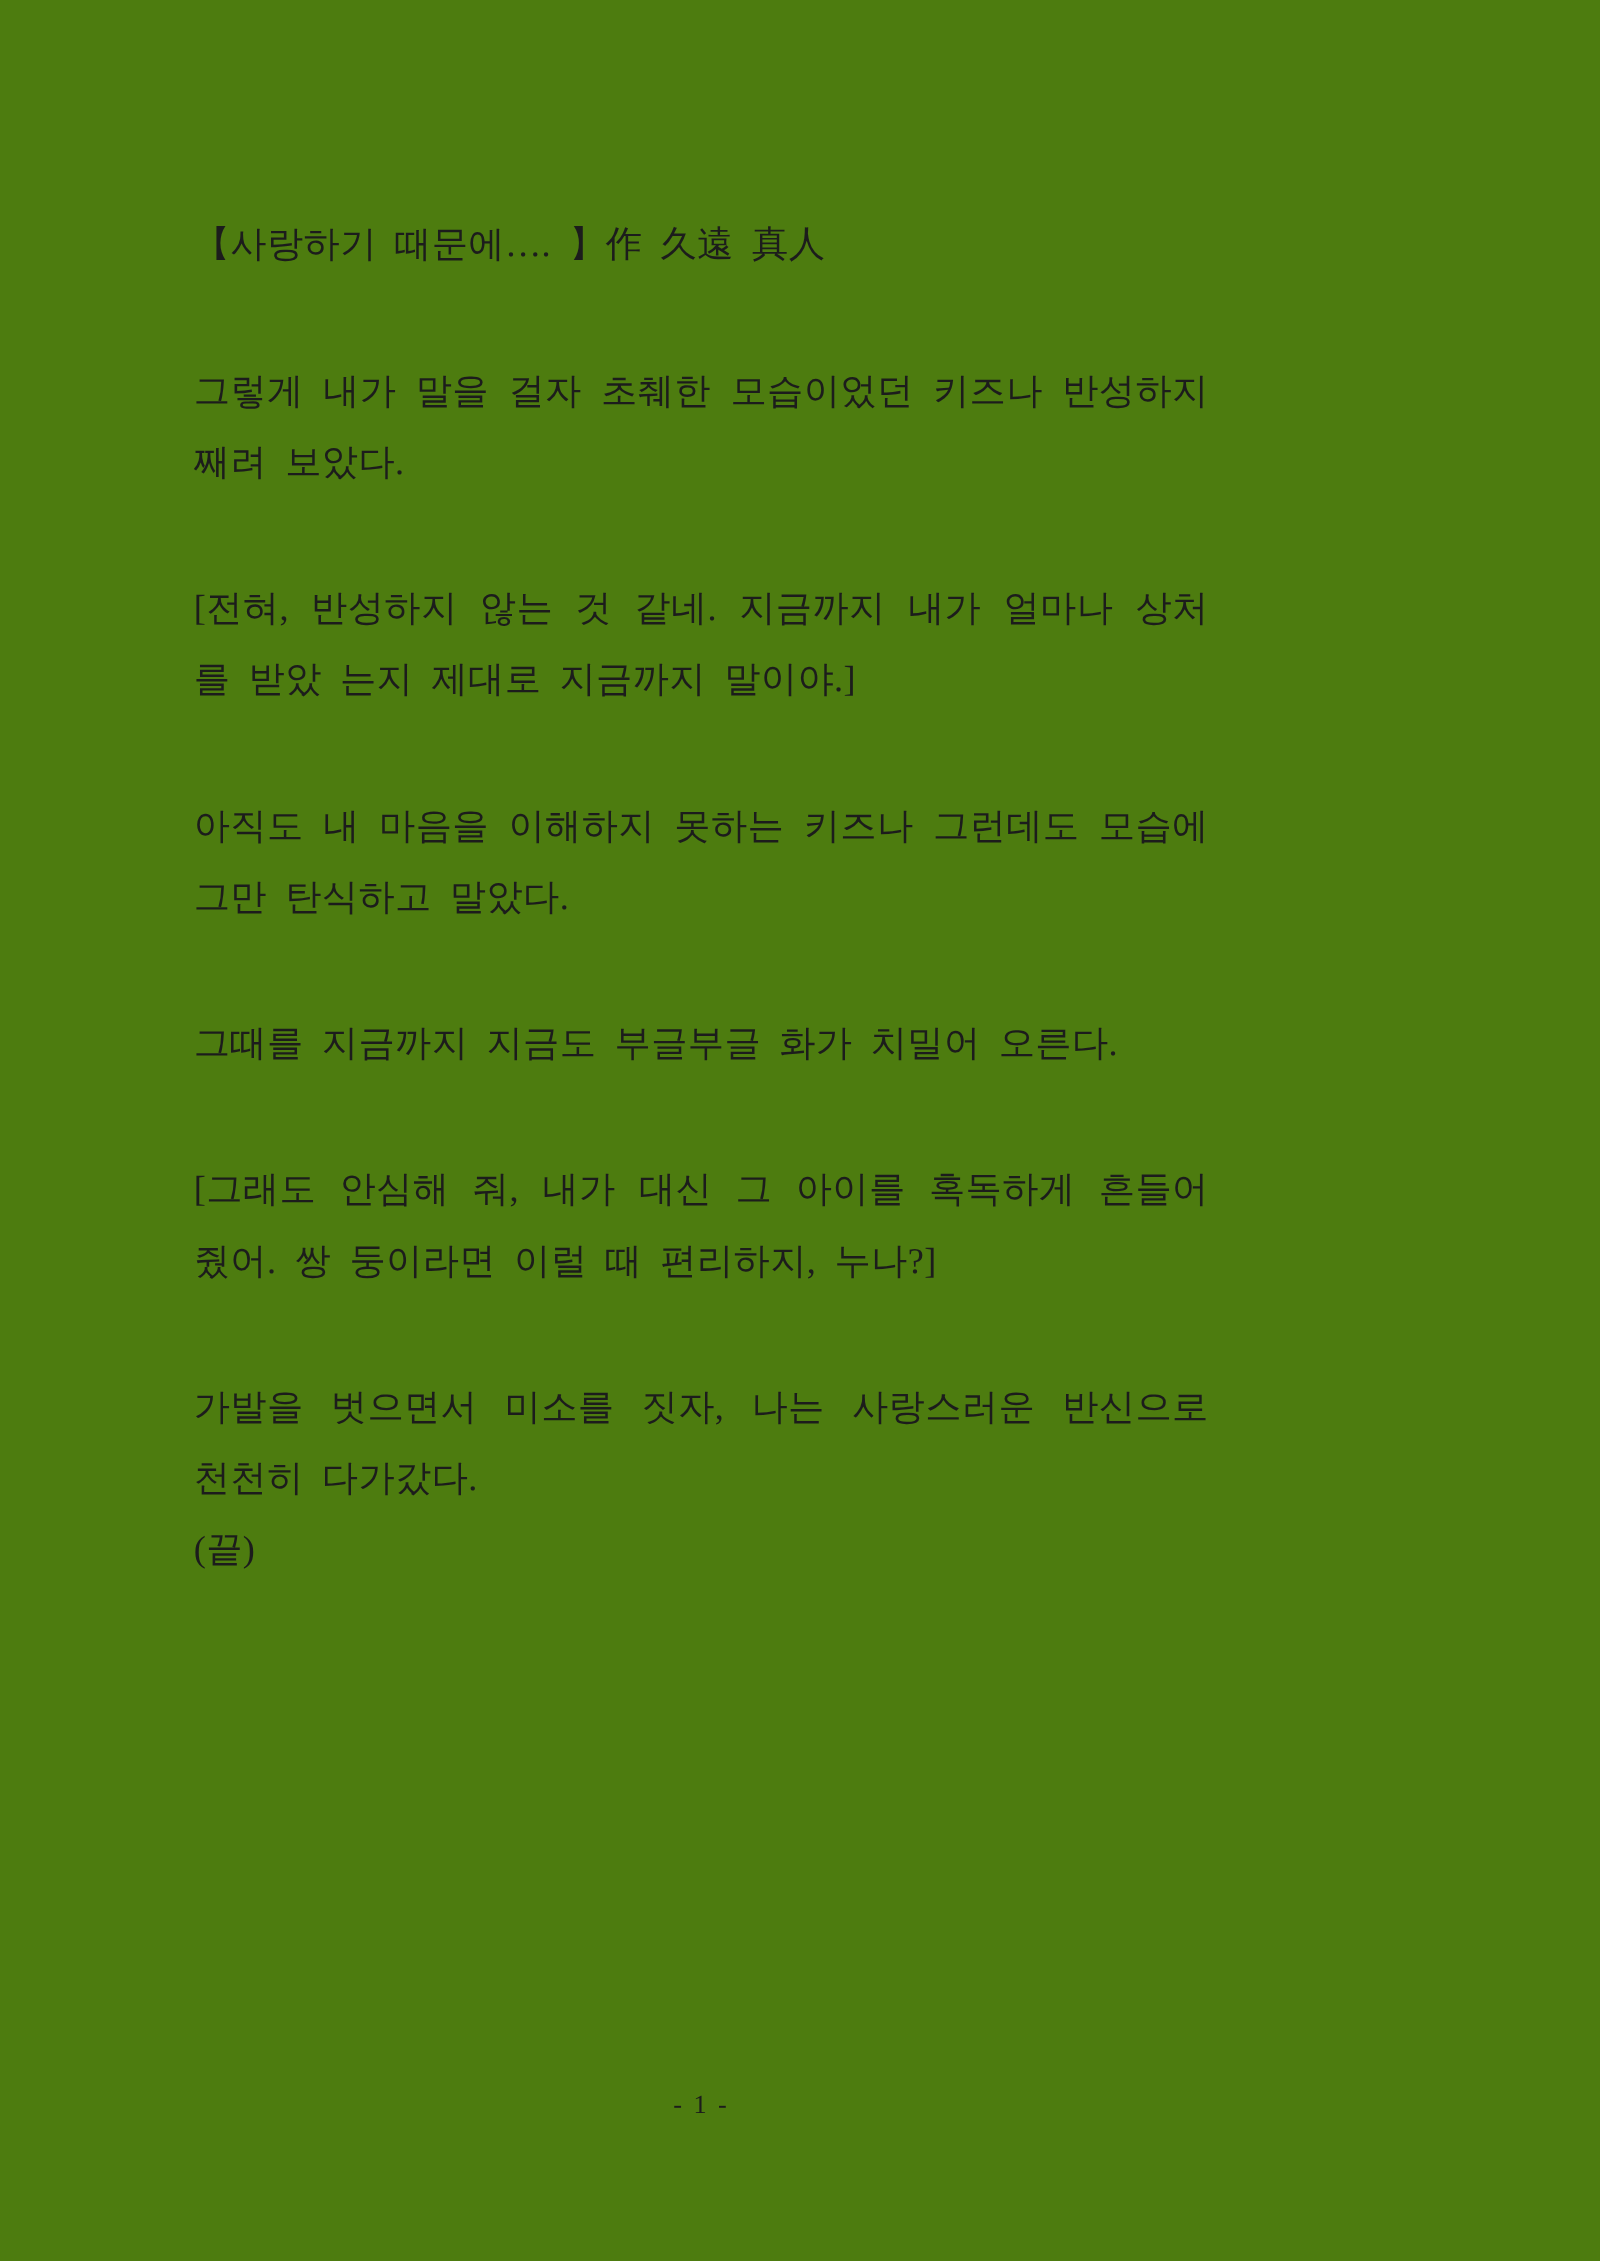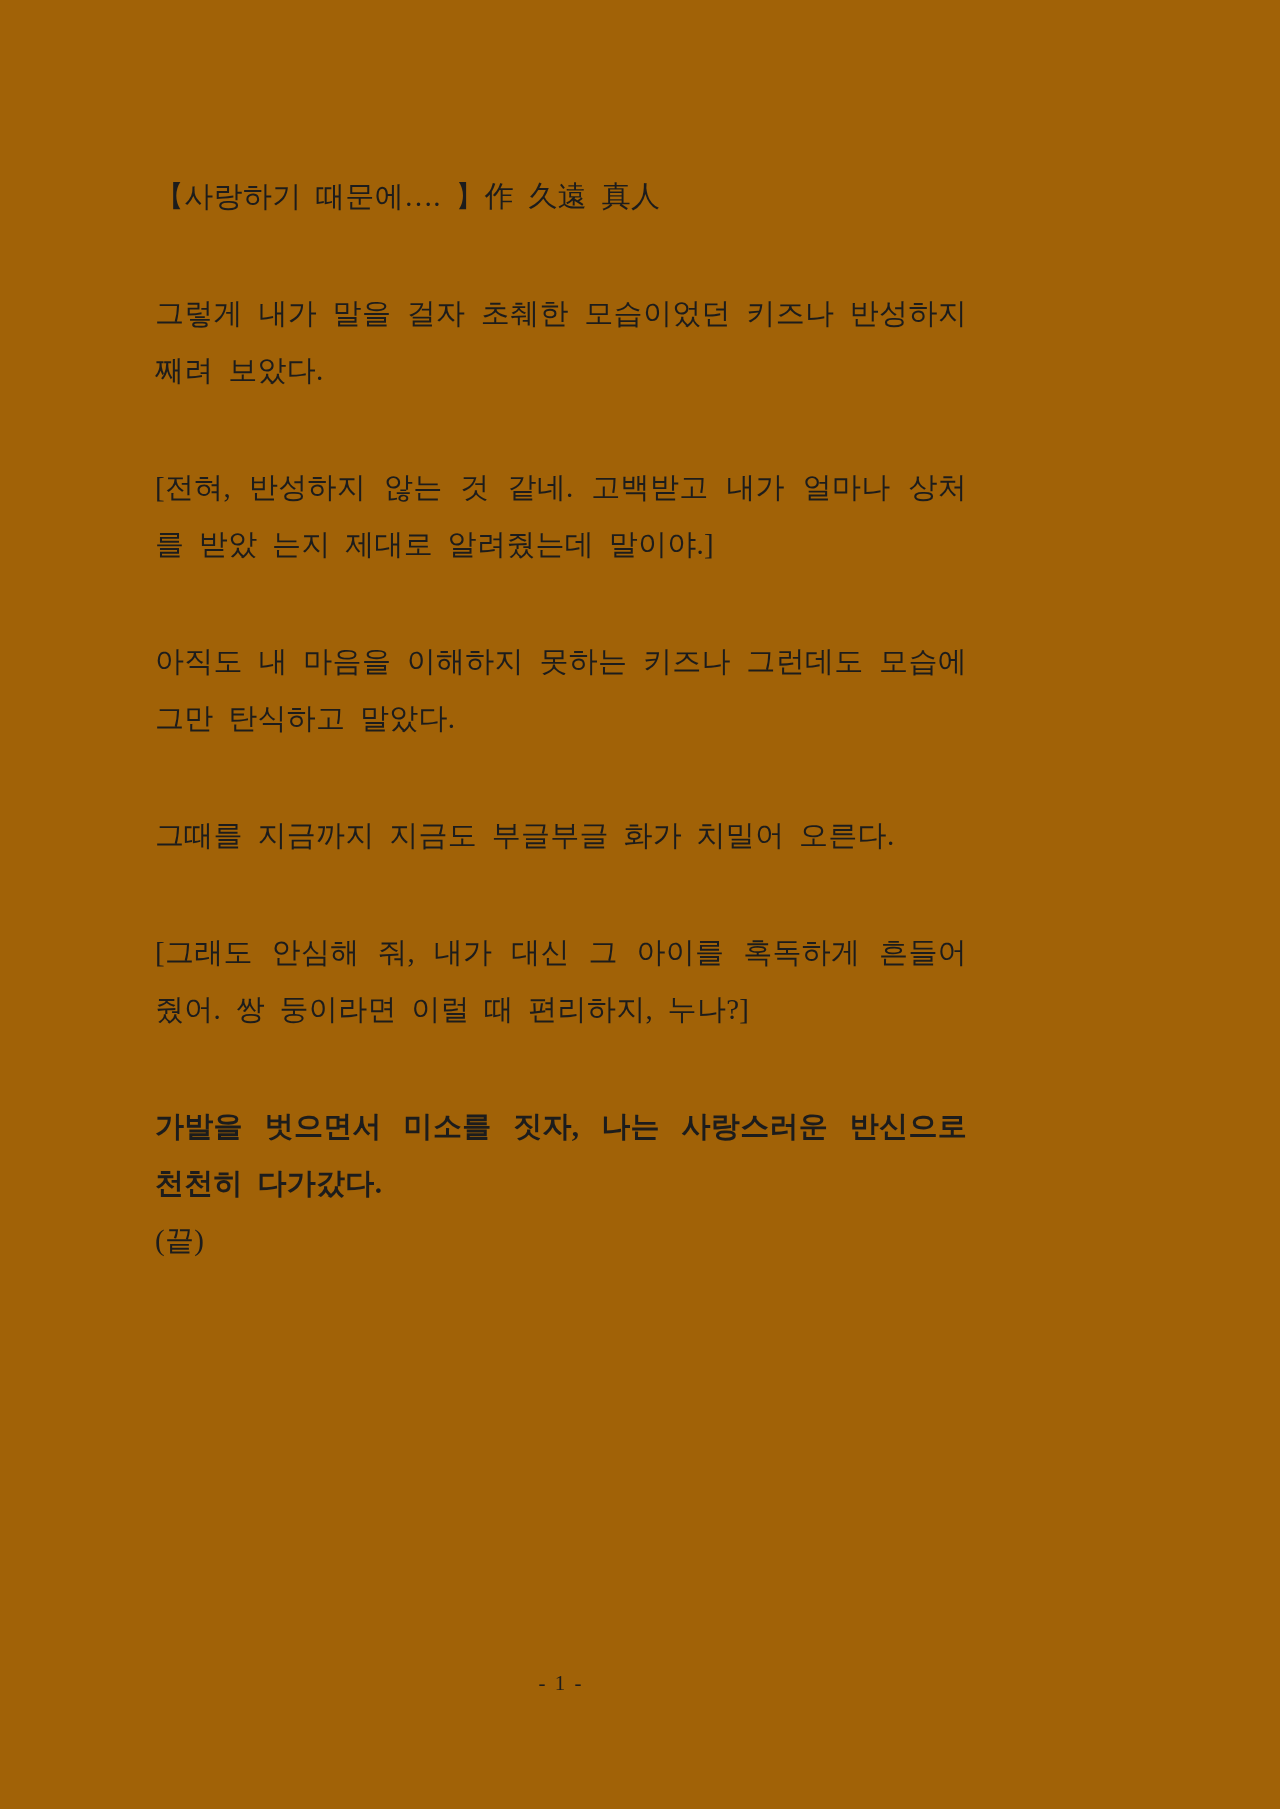--- a/index.html
+++ b/index.html
@@ -11,7 +11,7 @@
     position: relative;
     width: 1280px;
     height: 1809px;
-    background: #a16207;
+    background: #4d7c0f;
     overflow: hidden;
     font-family: "Liberation Serif", serif;
     color: #1c1c1c;

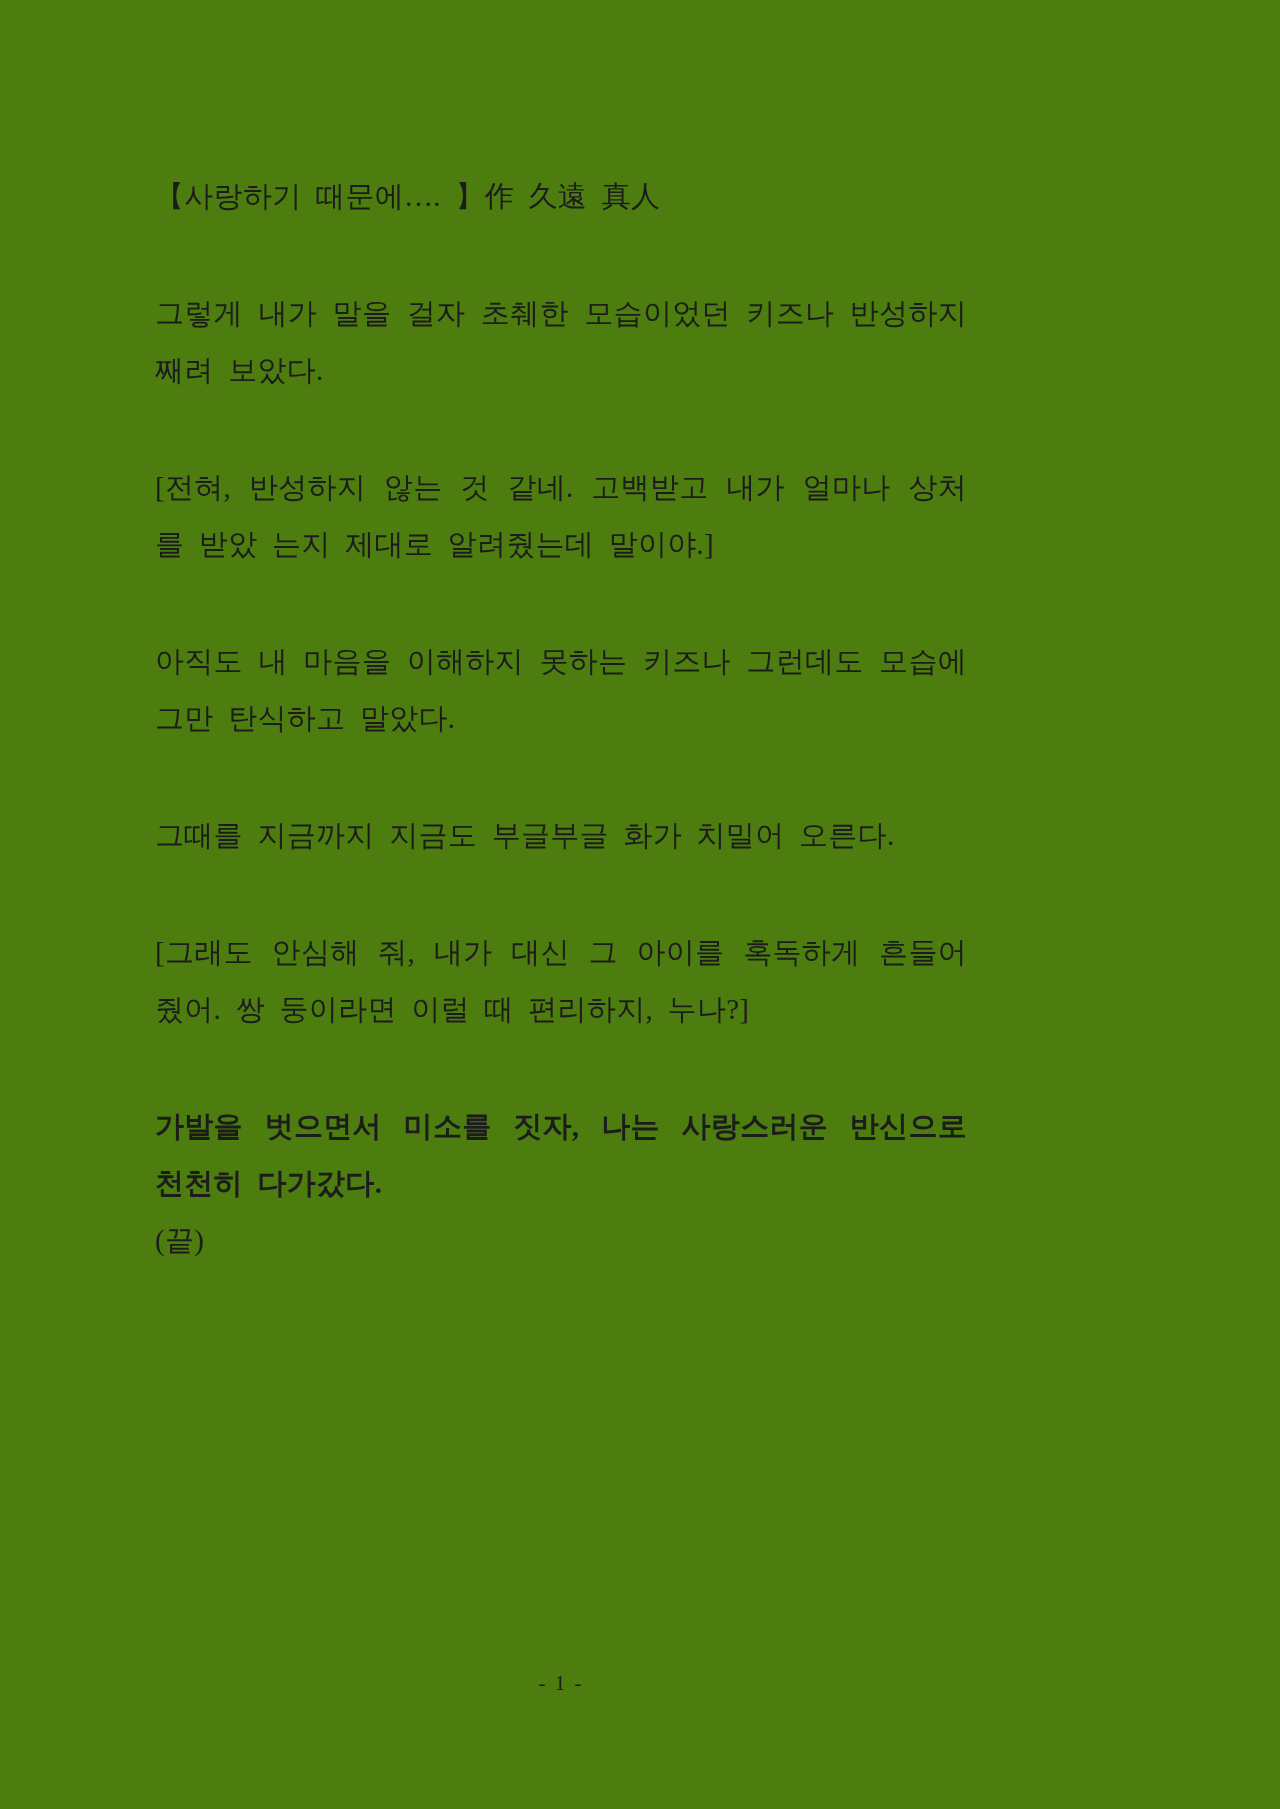--- a/index.html
+++ b/index.html
@@ -68,7 +68,7 @@
 
     <p class="line para">그렇게 내가 말을 걸자 초췌한 모습이었던 키즈나 반성하지 째려 보았다.</p>
 
-    <p class="line para">[전혀, 반성하지 않는 것 같네. 고백받고 내가 얼마나 상처를 받았 는지 제대로 알려줬는데 말이야.]</p>
+    <p class="line para">[전혀, 반성하지 않는 것 같네. 지금까지 내가 얼마나 상처를 받았 는지 제대로 지금까지 말이야.]</p>
 
     <p class="line para">아직도 내 마음을 이해하지 못하는 키즈나 그런데도 모습에 그만 탄식하고 말았다.</p>
 

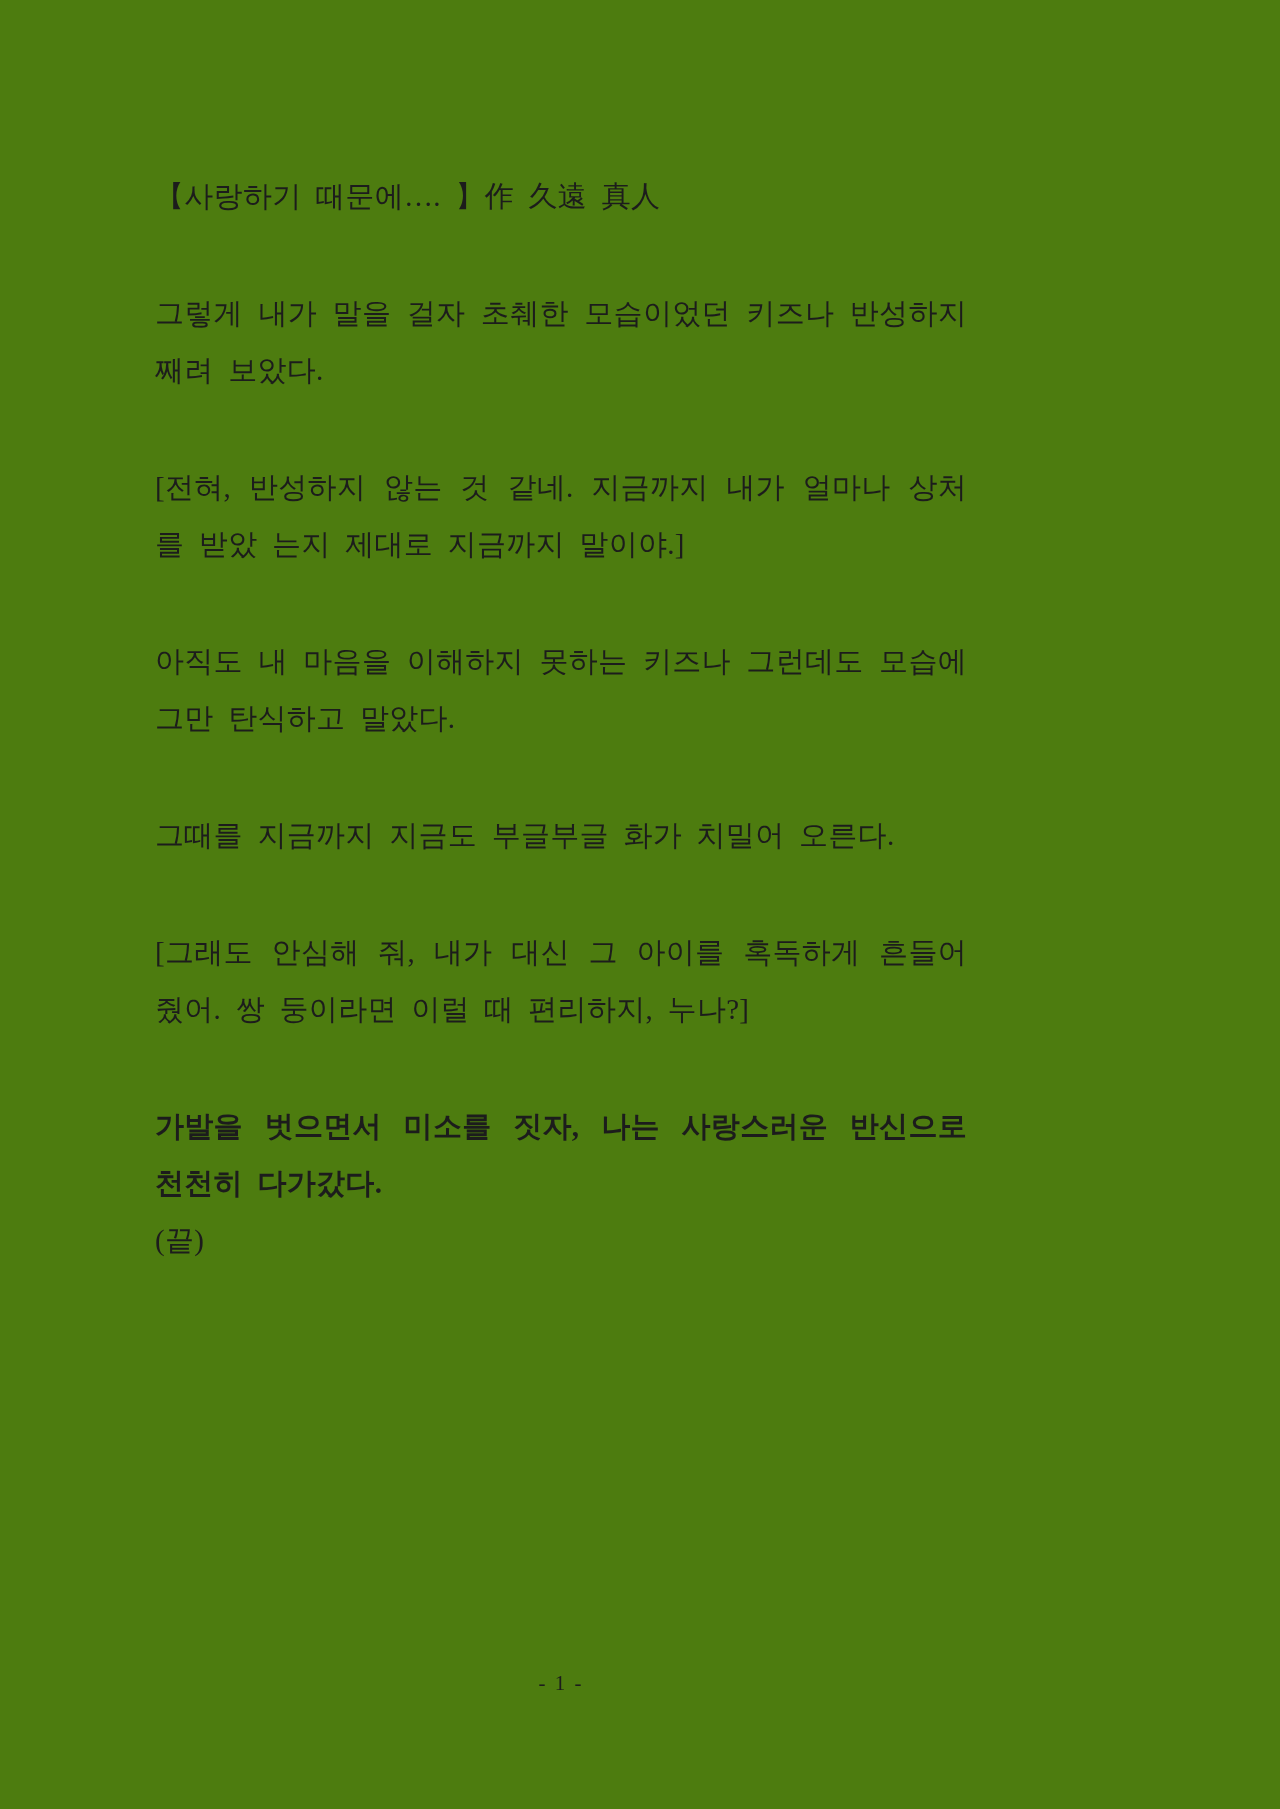--- a/index.html
+++ b/index.html
@@ -40,7 +40,6 @@
   .para-tight {
     text-align: justify;
     margin-bottom: 0;
-    font-weight: bold;
   }
   .ending {
     margin: 0;

